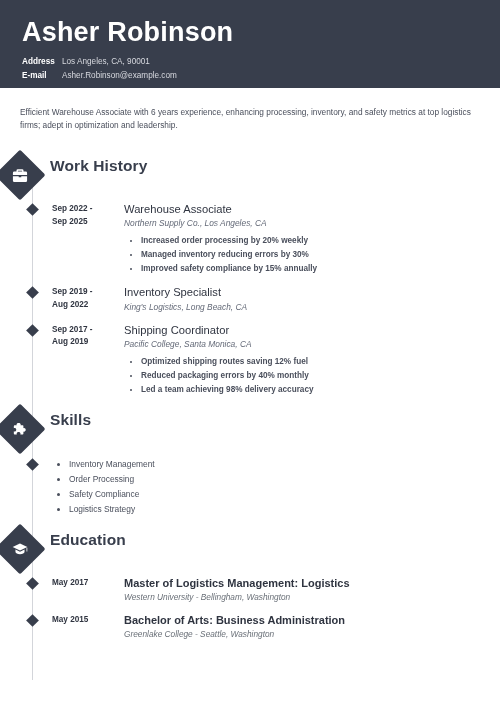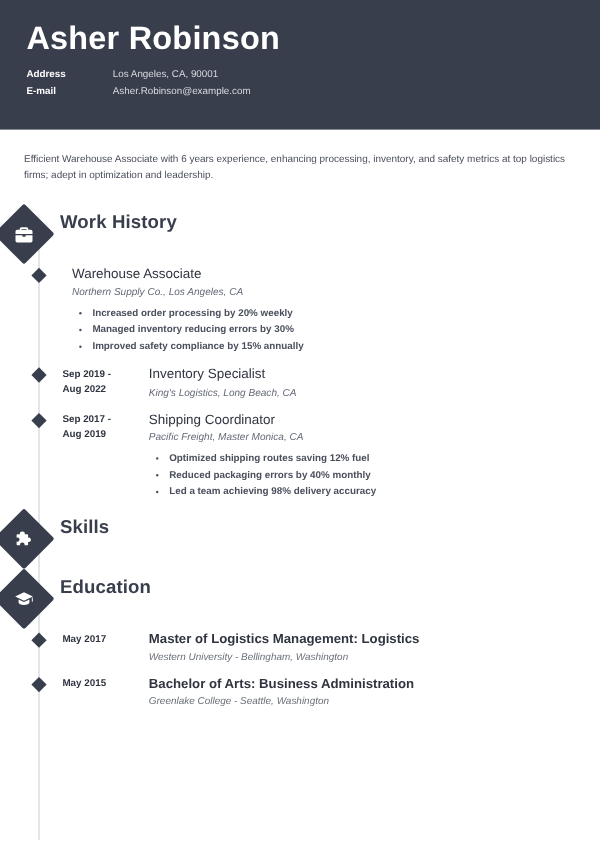--- a/index.html
+++ b/index.html
@@ -19,7 +19,7 @@
   
   .header {
     background: #383e4c;
-    height: 108px;
+    height: 88px;
     box-sizing: border-box;
     padding: 18px 0 0 22px;
     color: #ffffff;

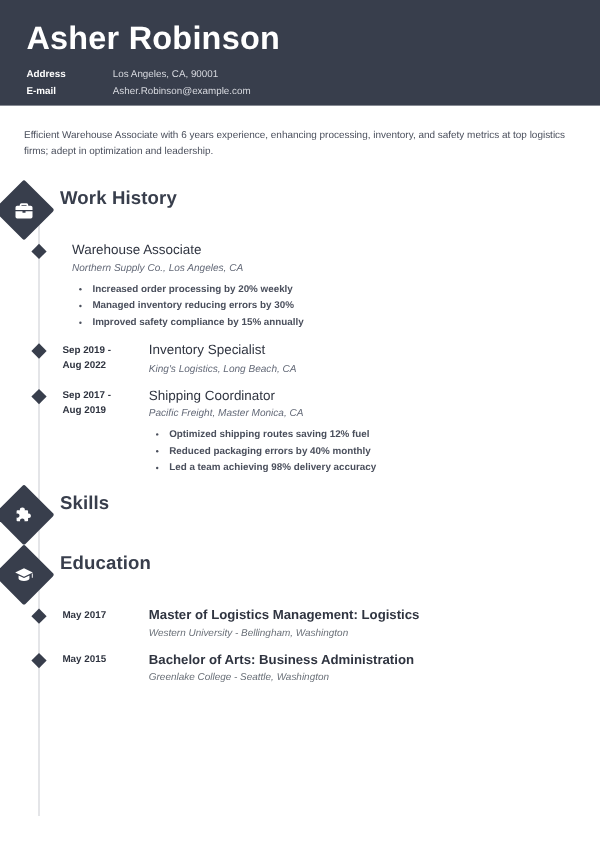--- a/index.html
+++ b/index.html
@@ -38,7 +38,6 @@
     font-size: 8.2px;
     line-height: 1.62;
     white-space: nowrap;
-    gap: 32px;
   }
   .contact-label {
     font-weight: bold;

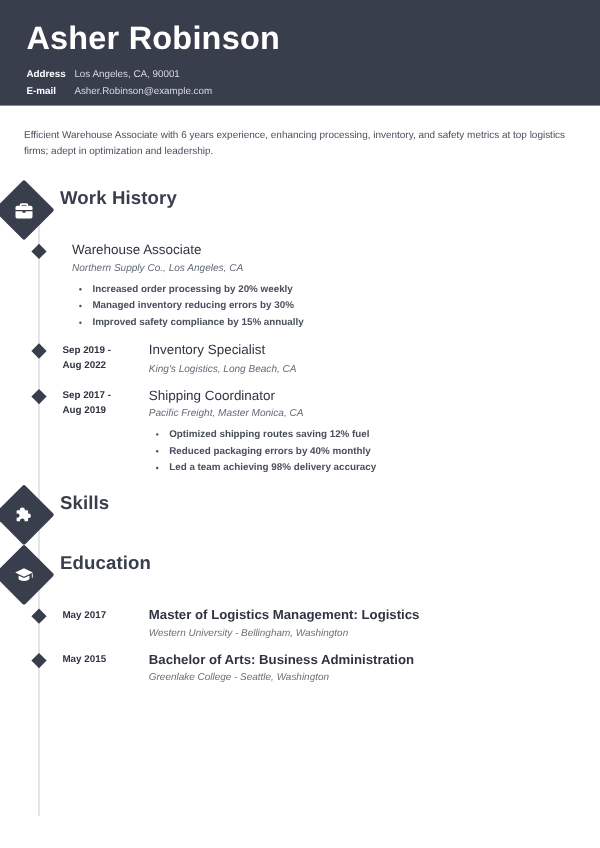--- a/index.html
+++ b/index.html
@@ -236,6 +236,10 @@
       <div class="entry-marker">
           <div class="mini-diamond"></div>
         </div>
+      <div class="entry-date">
+        <div>Sep 2022 -</div>
+        <div>Sep 2025</div>
+      </div>
       <div class="entry-main">
         <div class="entry-title">Warehouse Associate</div>
         <div class="entry-sub">Northern Supply Co., Los Angeles, CA</div>

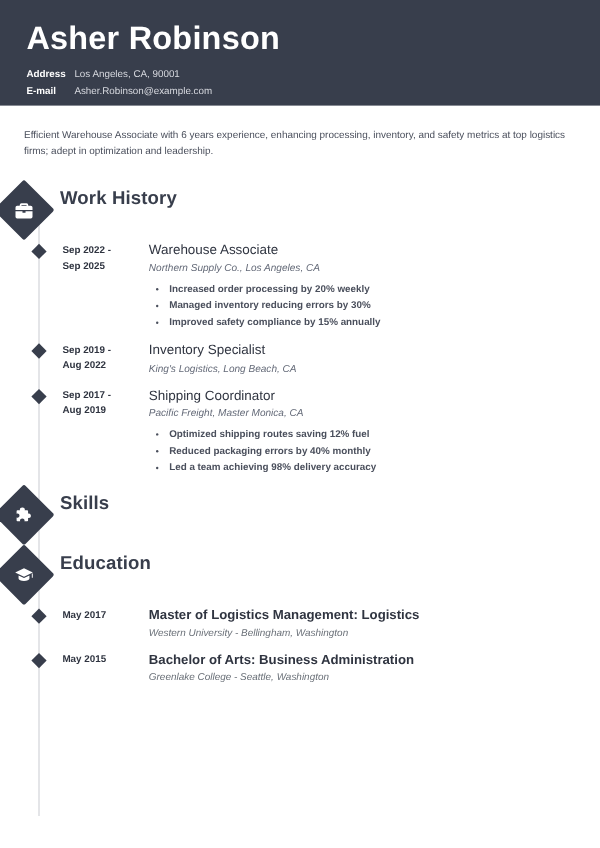--- a/index.html
+++ b/index.html
@@ -275,7 +275,7 @@
       </div>
       <div class="entry-main">
         <div class="entry-title">Shipping Coordinator</div>
-        <div class="entry-sub">Pacific Freight, Master Monica, CA</div>
+        <div class="entry-sub">Pacific College, Santa Monica, CA</div>
         <ul class="bullets">
           <li>Optimized shipping routes saving 12% fuel</li>
           <li>Reduced packaging errors by 40% monthly</li>

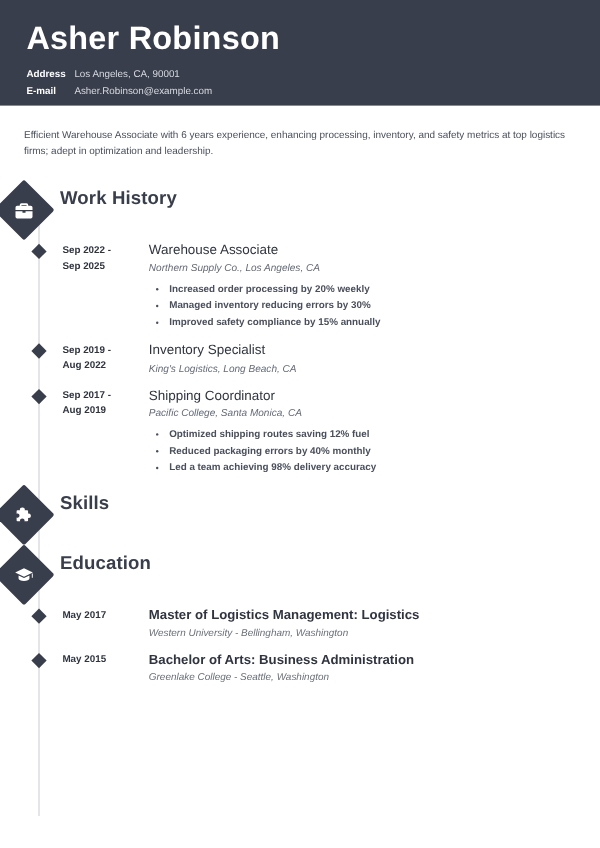--- a/index.html
+++ b/index.html
@@ -295,6 +295,19 @@
       <div class="section-title">Skills</div>
     </div>
 
+    <div class="skills-entry">
+      <div class="entry-marker">
+          <div class="mini-diamond"></div>
+        </div>
+      <div class="entry-main" style="padding-left:2px;">
+        <ul class="skills-list">
+          <li>Inventory Management</li>
+          <li>Order Processing</li>
+          <li>Safety Compliance</li>
+          <li>Logistics Strategy</li>
+        </ul>
+      </div>
+    </div>
   </div>
 
   <div class="section">

